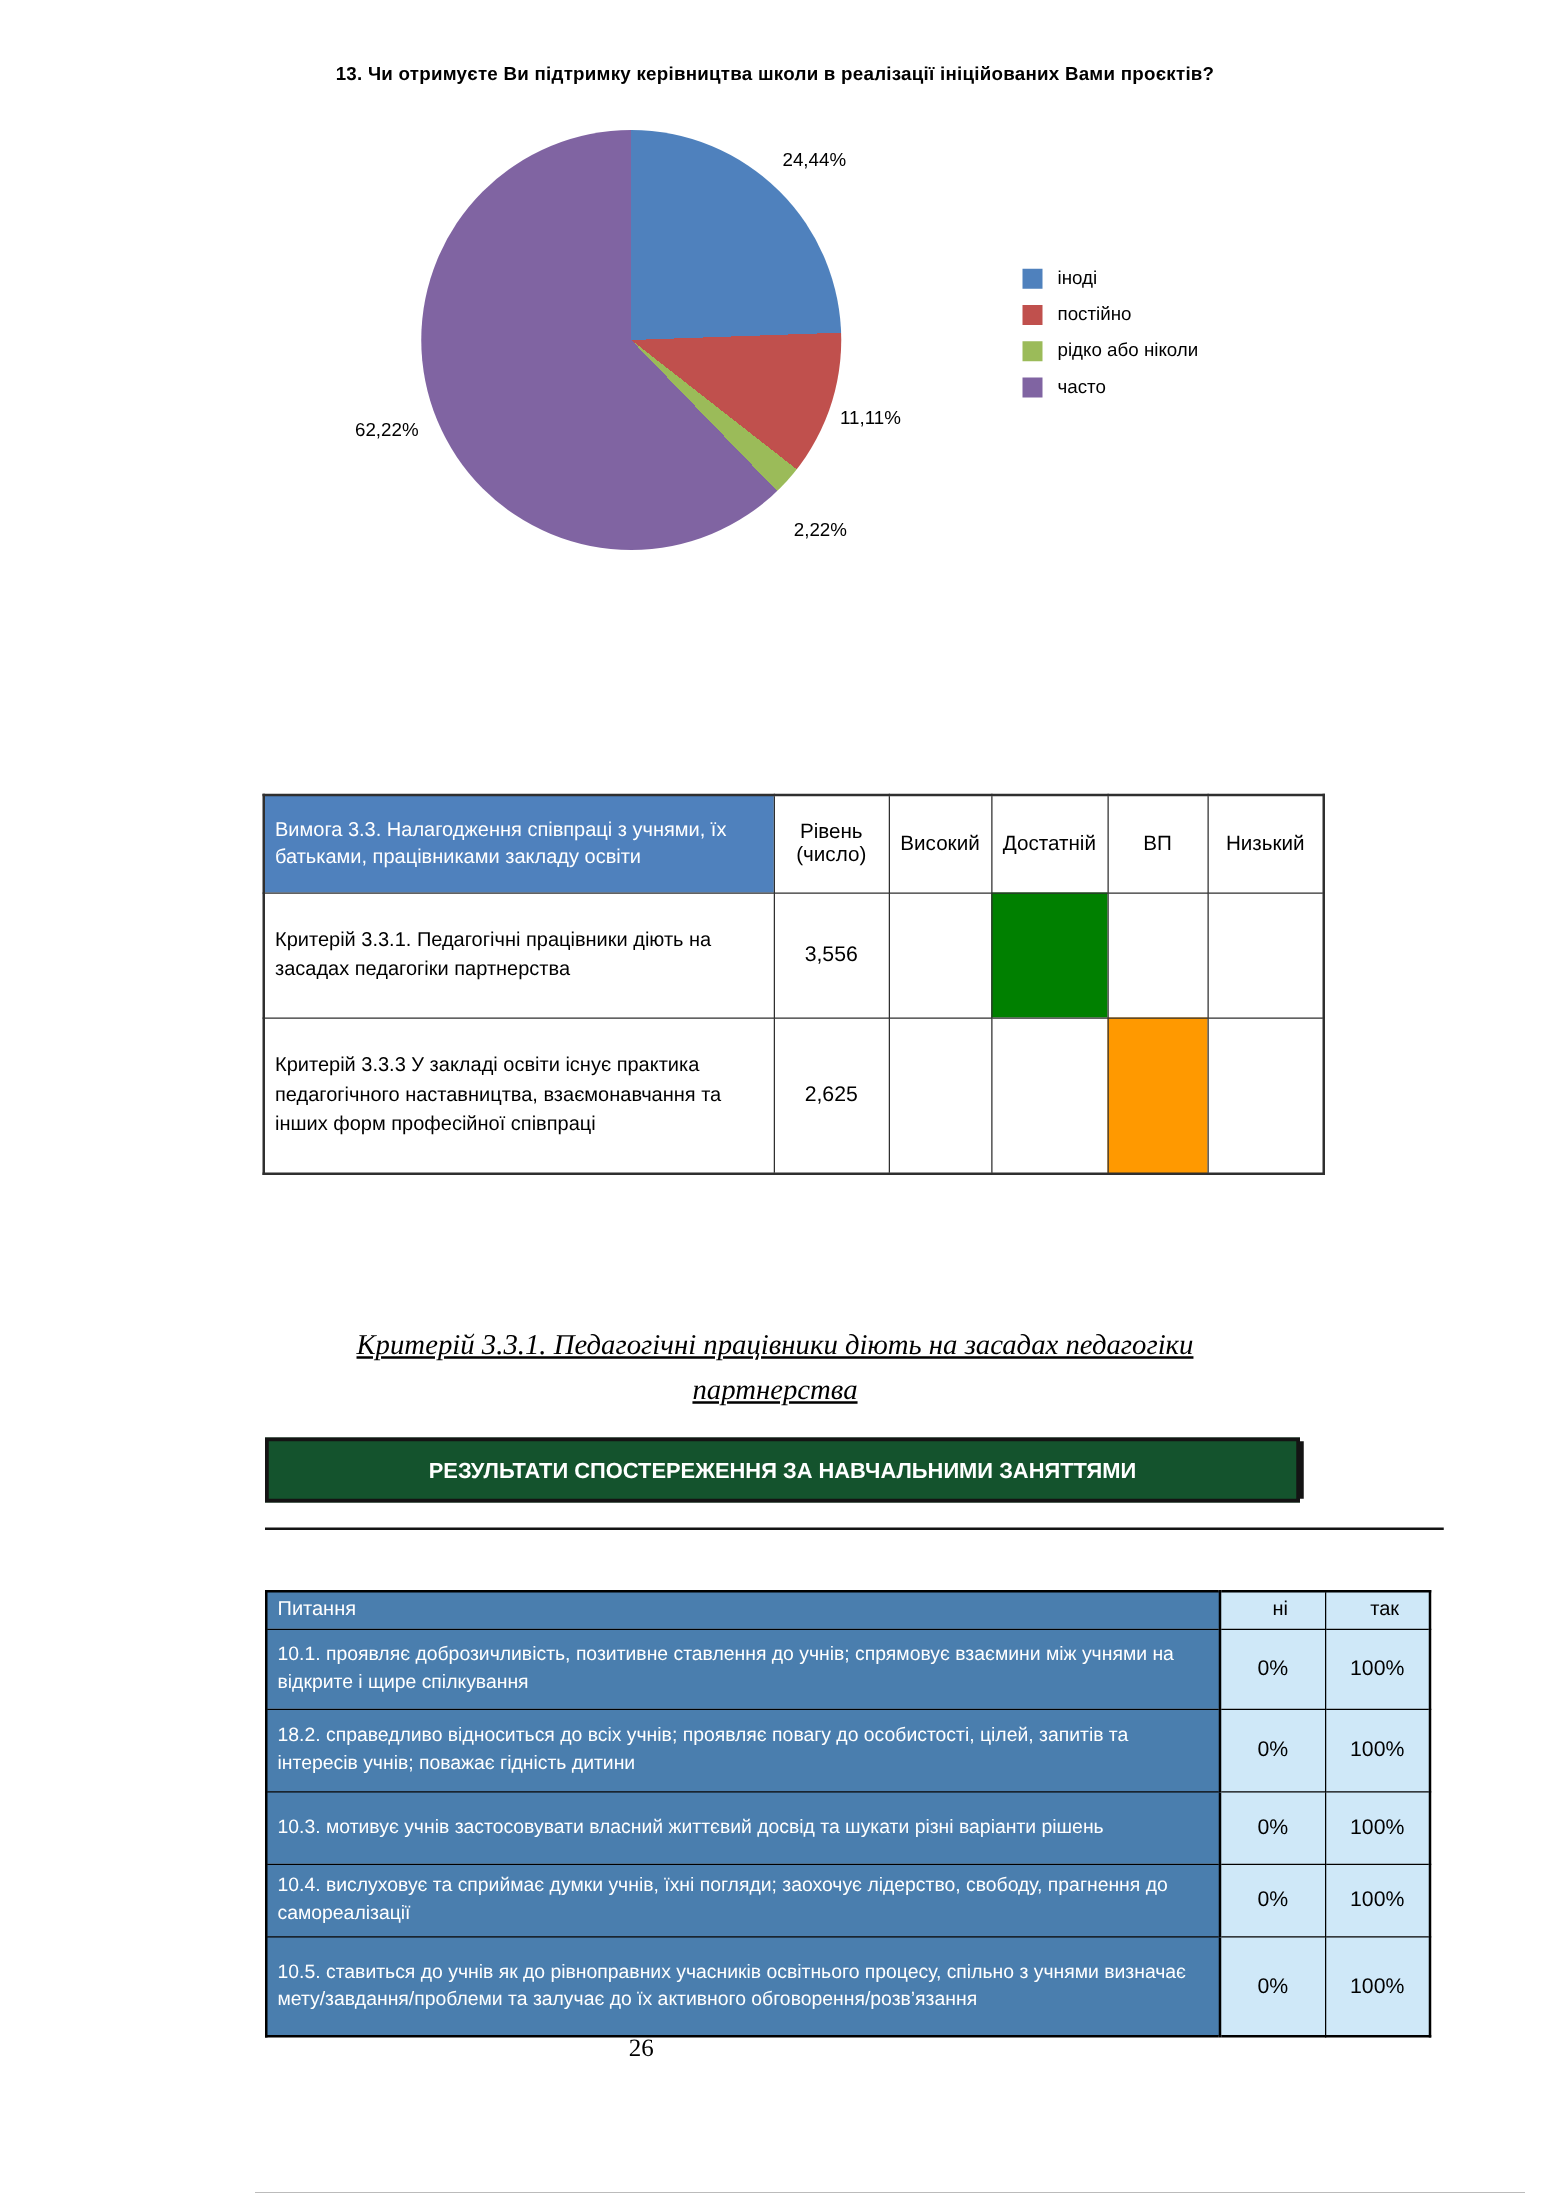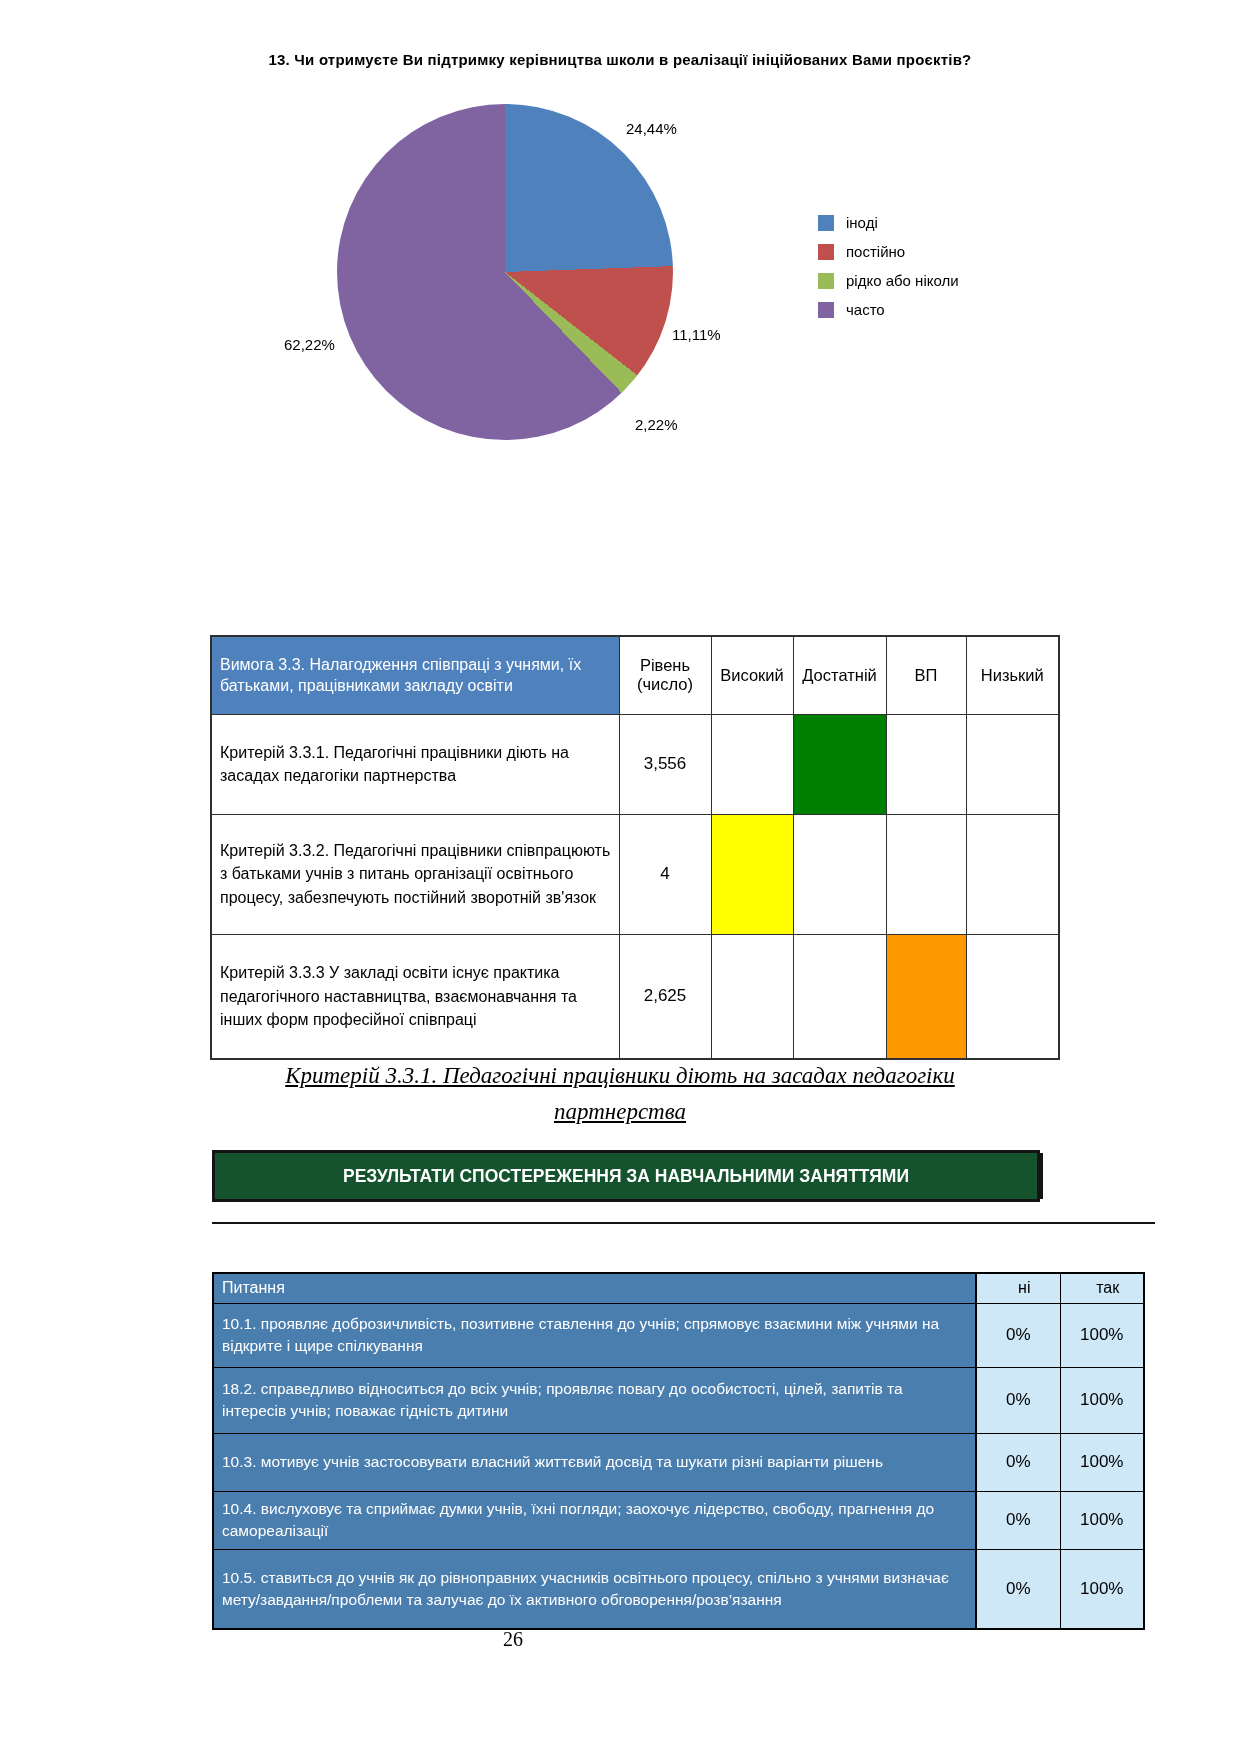--- a/index.html
+++ b/index.html
@@ -105,14 +105,6 @@
       <td></td>
       <td></td>
     </tr>
-    <tr style="height:120px">
-      <td class="crit">Критерій 3.3.2. Педагогічні працівники співпрацюють з батьками учнів з питань організації освітнього процесу, забезпечують постійний зворотній зв'язок</td>
-      <td class="lvl">4</td>
-      <td style="background: rgb(255, 255, 0);"></td>
-      <td></td>
-      <td></td>
-      <td></td>
-    </tr>
     <tr style="height:125px">
       <td class="crit">Критерій 3.3.3 У закладі освіти існує практика педагогічного наставництва, взаємонавчання та інших форм  професійної співпраці</td>
       <td class="lvl">2,625</td>

